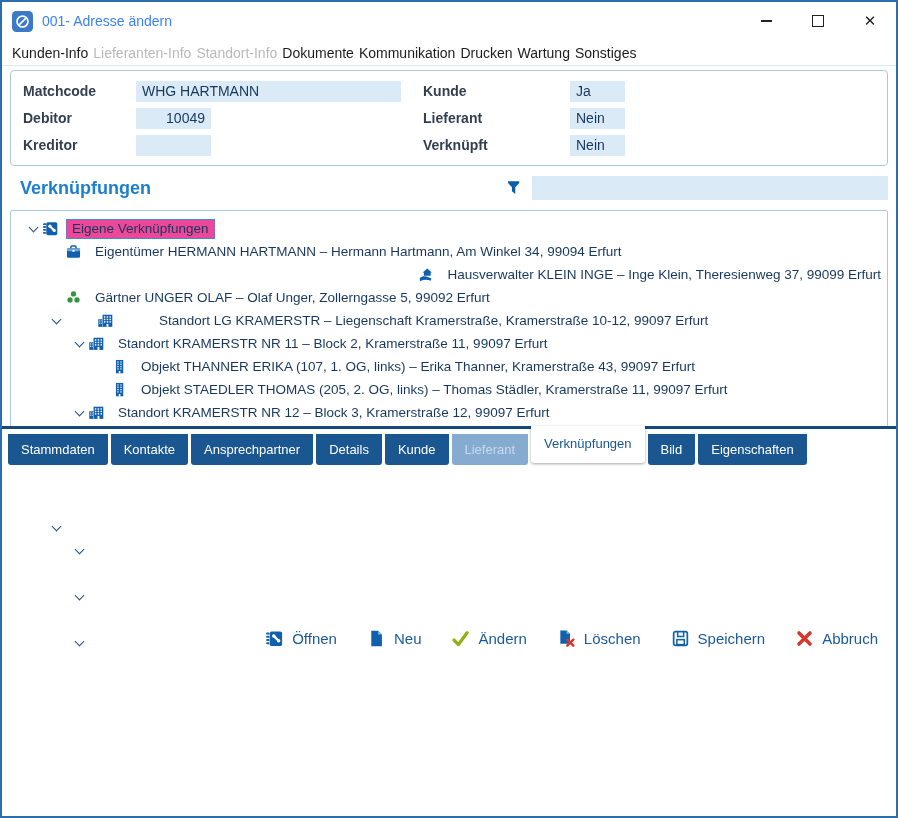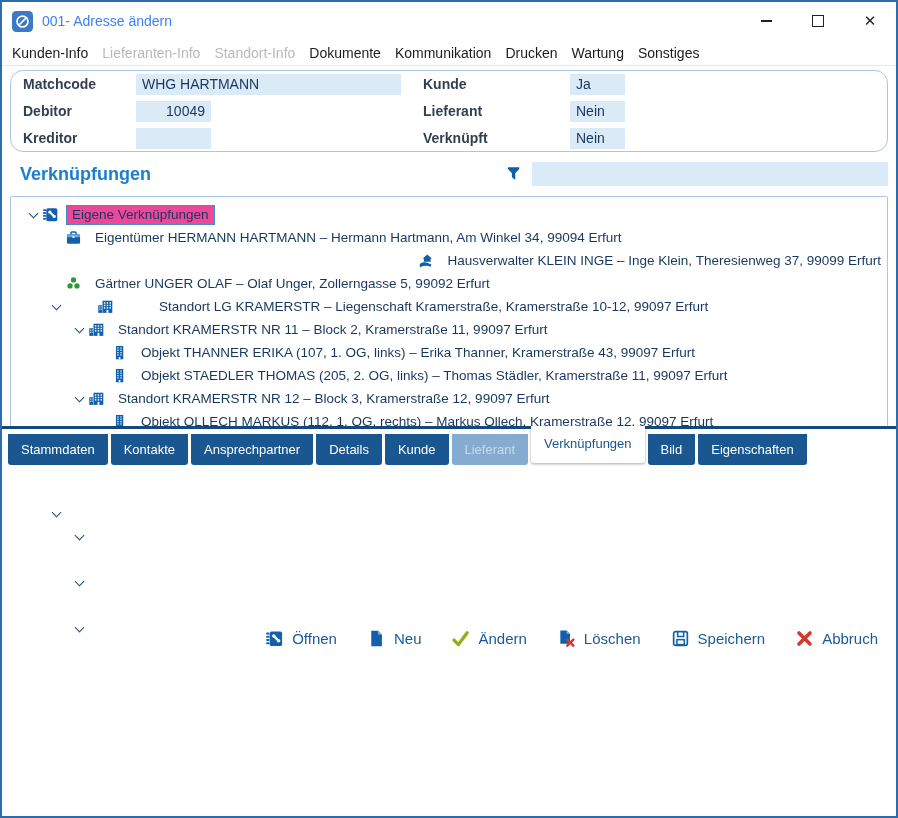--- a/index.html
+++ b/index.html
@@ -14,7 +14,7 @@
   .minbar{width:11px;height:1.6px;background:#222;display:block;}
   .maxbox{width:10px;height:10px;border:1.5px solid #222;display:block;}
   
-  .menubar{height:25px;flex:none;display:flex;align-items:center;gap:14px;padding:0 10px;font-size:14px;
+  .menubar{height:25px;flex:none;display:flex;align-items:center;gap:5px;padding:0 10px;font-size:14px;
            color:#1c1c1c;border-bottom:1px solid #d9eaf8;}
   .mi.dis{color:#b9b9b9;}
   

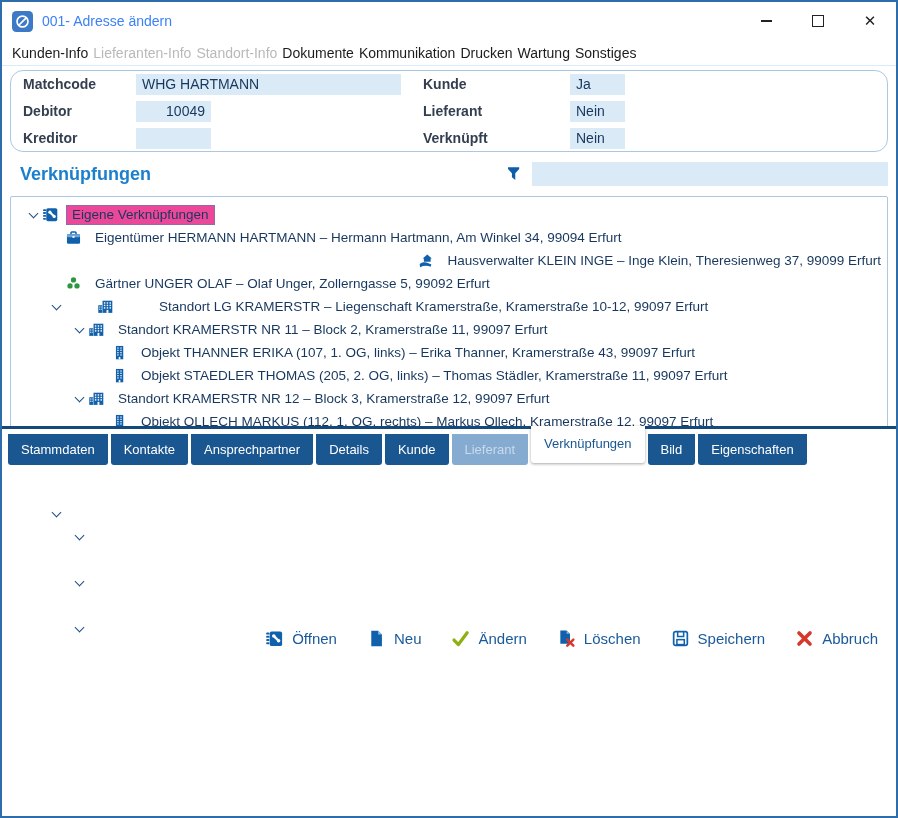--- a/index.html
+++ b/index.html
@@ -19,7 +19,7 @@
   .mi.dis{color:#b9b9b9;}
   
   .content{flex:1;padding:4px 8px 0;display:flex;flex-direction:column;min-height:0;}
-  .formpanel{border:1px solid #abc8e2;border-radius:13px;height:82px;flex:none;box-sizing:border-box;
+  .formpanel{border:1px solid #abc8e2;border-radius:4px;height:96px;flex:none;box-sizing:border-box;
              display:grid;grid-template-columns:113px 287px 147px 1fr;align-content:center;row-gap:6px;padding-left:12px;}
   .flabel{font-size:14px;font-weight:700;color:#333f50;display:flex;align-items:center;height:21px;}
   .fwrap{display:flex;align-items:center;height:21px;}

